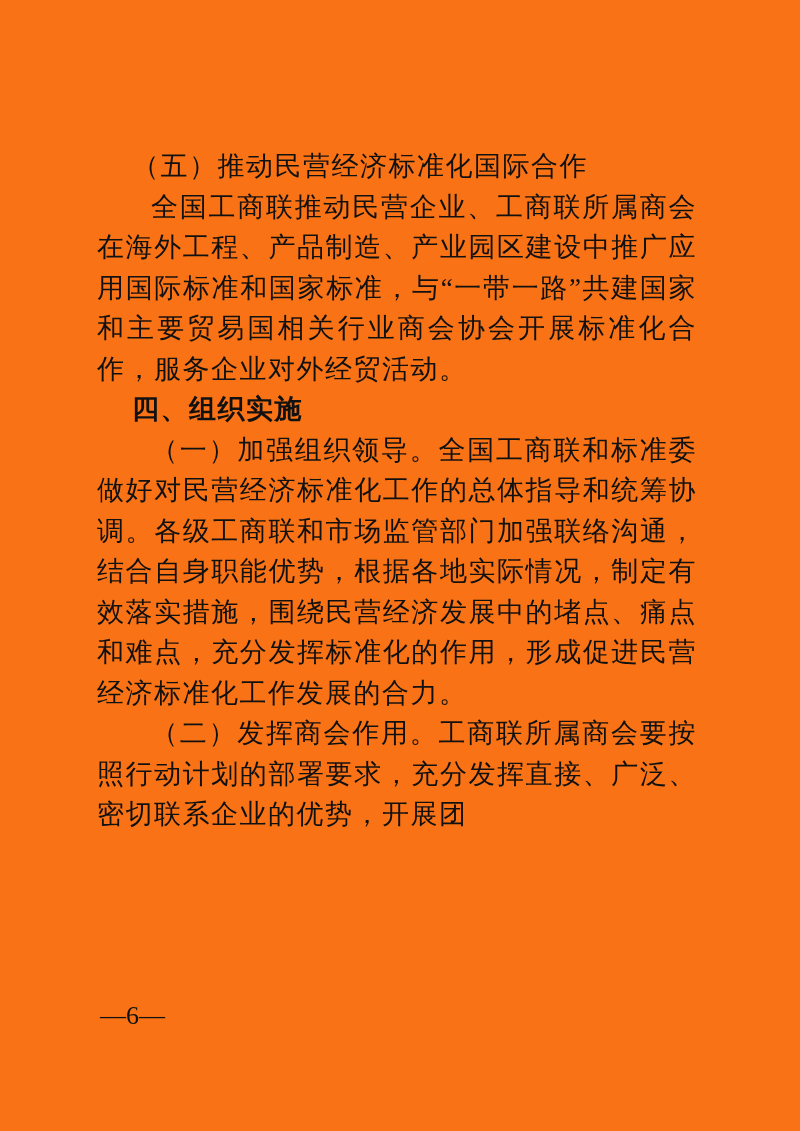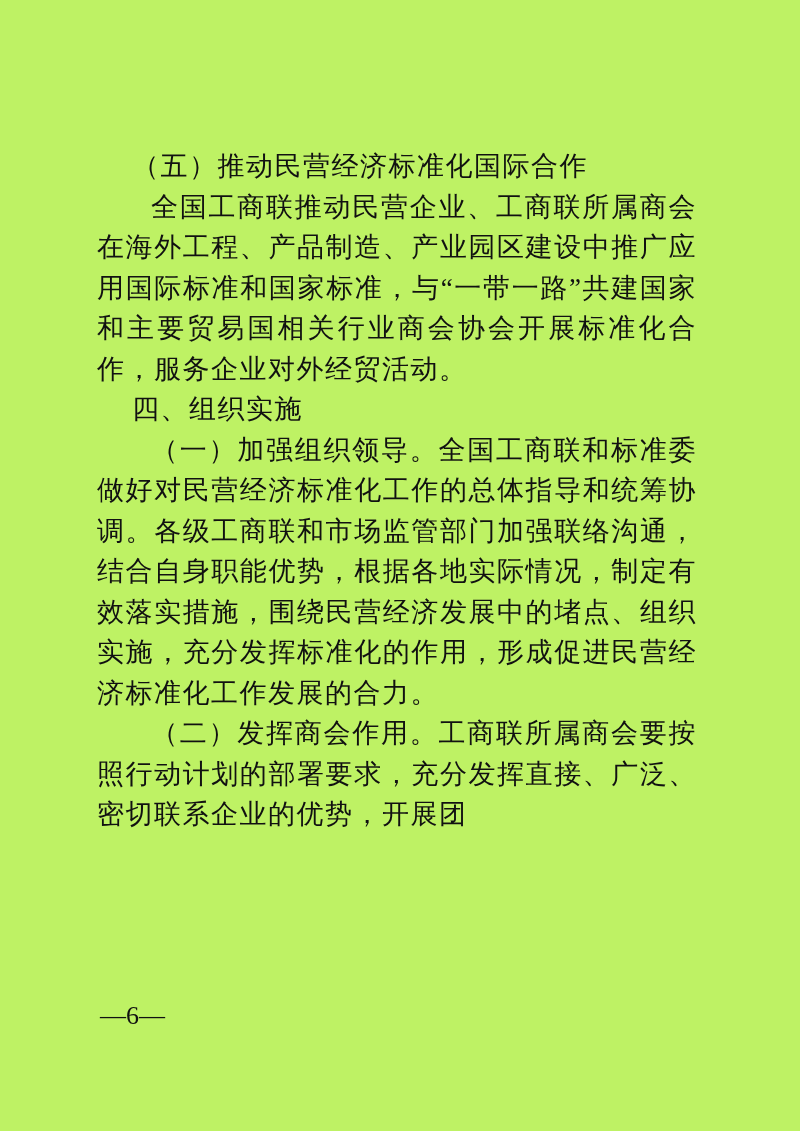--- a/index.html
+++ b/index.html
@@ -12,7 +12,7 @@
     width: 800px;
     height: 1131px;
     margin: 0 auto;
-    background: #bef264;
+    background: #f97316;
     overflow: hidden;
     box-sizing: border-box;
     color: #111111;

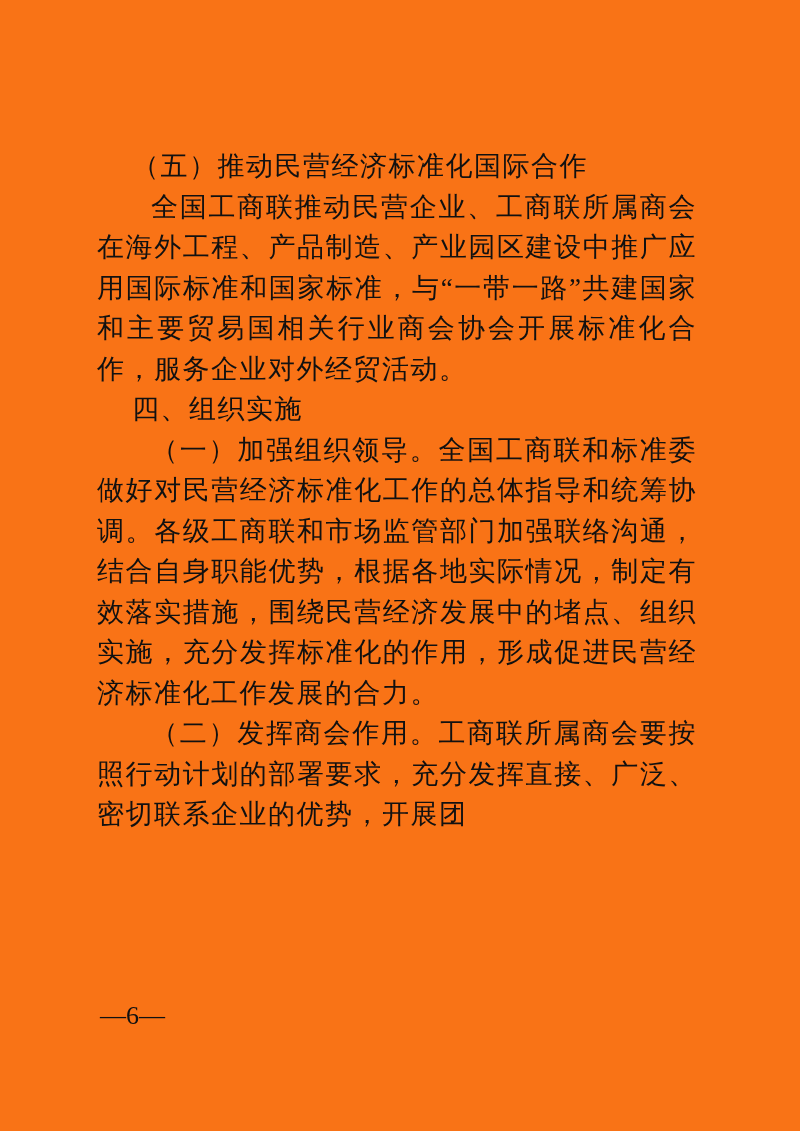--- a/index.html
+++ b/index.html
@@ -40,7 +40,7 @@
   }
   .para.heading-bold {
     font-family: "Liberation Sans", "DejaVu Sans", sans-serif;
-    font-weight: normal;
+    font-weight: bold;
     text-indent: 1.3em;
   }
   .page-number {

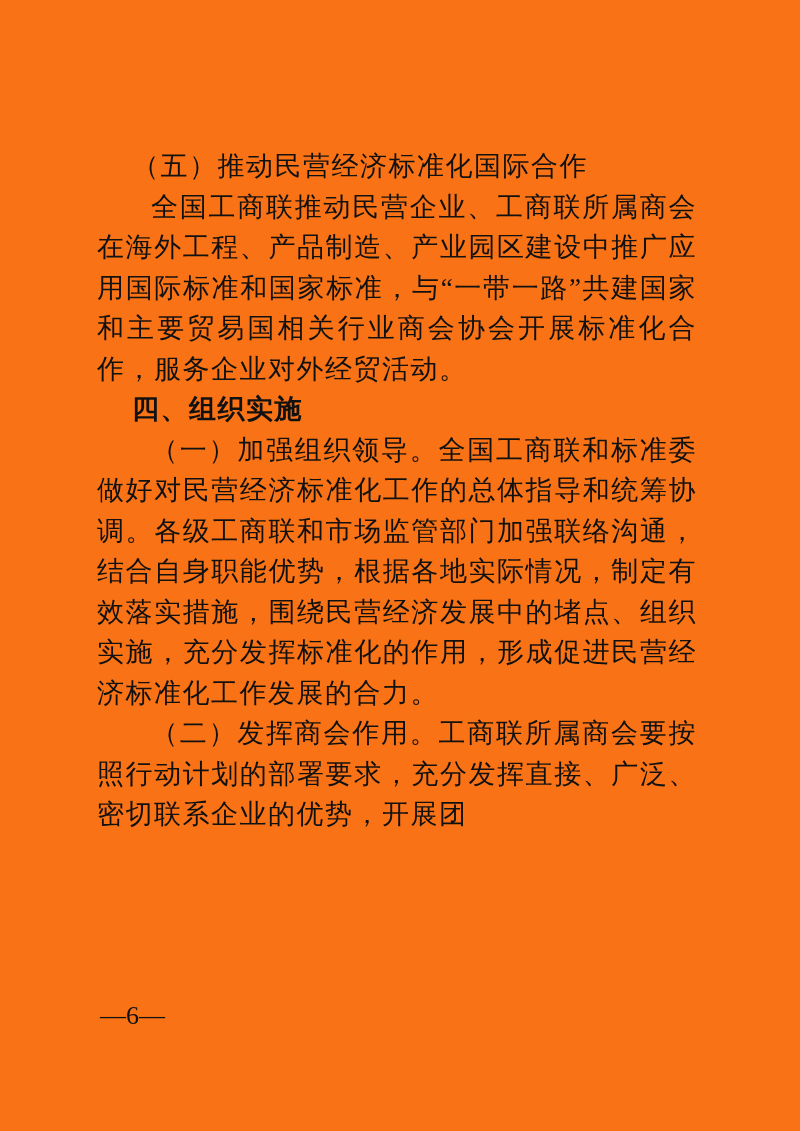--- a/index.html
+++ b/index.html
@@ -62,7 +62,7 @@
     <p class="para subheading-kaiti">（五）推动民营经济标准化国际合作</p>
     <p class="para">全国工商联推动民营企业、工商联所属商会在海外工程、产品制造、产业园区建设中推广应用国际标准和国家标准，与“一带一路”共建国家和主要贸易国相关行业商会协会开展标准化合作，服务企业对外经贸活动。</p>
     <p class="para heading-bold">四、组织实施</p>
-    <p class="para">（一）加强组织领导。全国工商联和标准委做好对民营经济标准化工作的总体指导和统筹协调。各级工商联和市场监管部门加强联络沟通，结合自身职能优势，根据各地实际情况，制定有效落实措施，围绕民营经济发展中的堵点、组织实施，充分发挥标准化的作用，形成促进民营经济标准化工作发展的合力。</p>
+    <p class="para">（一）加强组织领导。全国工商联和标准委做好对民营经济标准化工作的总体指导和统筹协调。各级工商联和市场监管部门加强联络沟通，结合自身职能优势，根据各地实际情况，制定有效落实措施，围绕民营经济发展中的堵点、痛点和难点，充分发挥标准化的作用，形成促进民营经济标准化工作发展的合力。</p>
     <p class="para">（二）发挥商会作用。工商联所属商会要按照行动计划的部署要求，充分发挥直接、广泛、密切联系企业的优势，开展团</p>
   </div>
   <div class="page-number">—6—</div>

